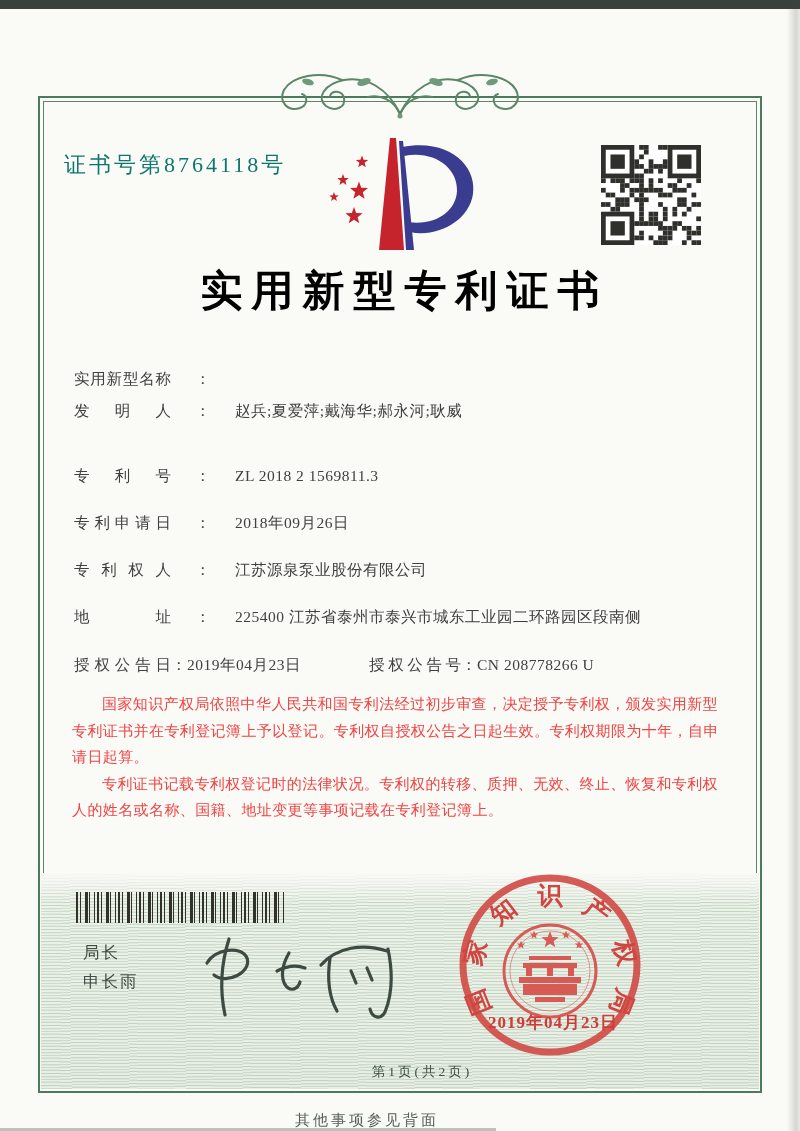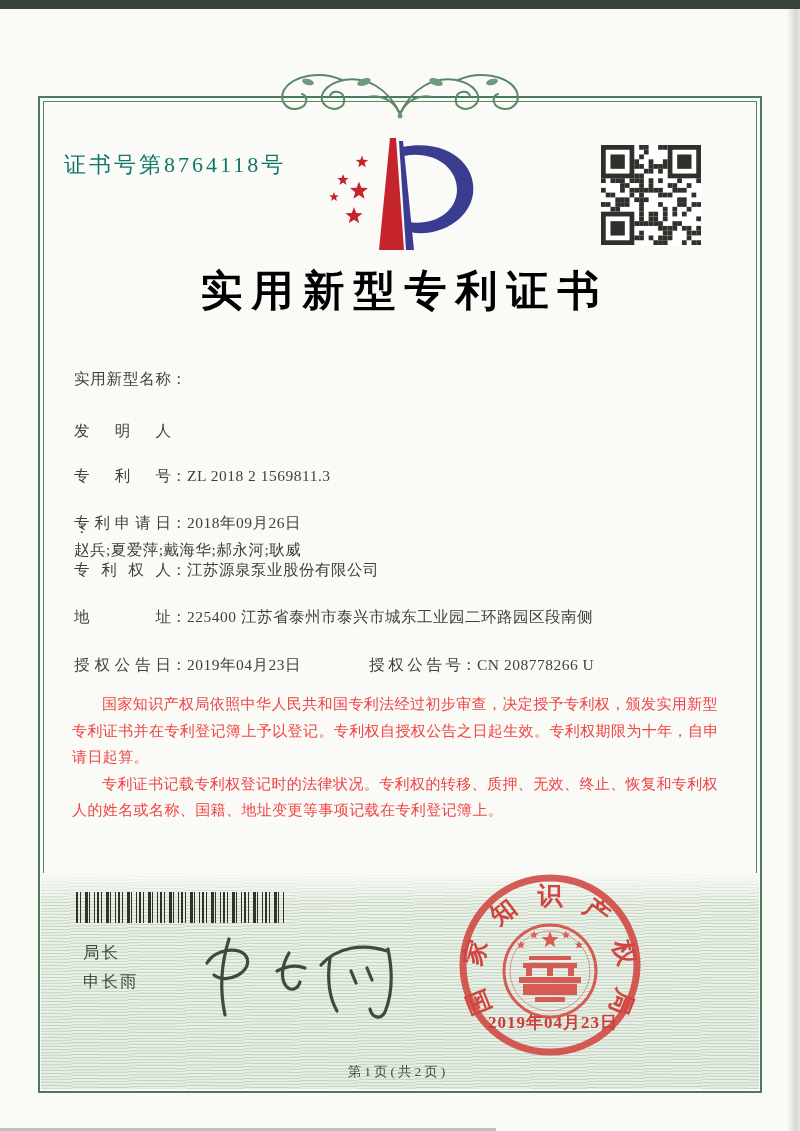--- a/index.html
+++ b/index.html
@@ -34,7 +34,7 @@
 
   .fields{position:absolute;left:74px;top:0;width:660px;}
   .frow{position:absolute;left:0;width:660px;display:flex;align-items:flex-start;
-    font-size:15.5px;line-height:1.45;color:#404040;}
+    font-size:15.5px;line-height:1.45;color:#404040;gap:24px;}
   .r1{top:368px;} .r2{top:420px;flex-direction:column;} .r3{top:465px;} .r4{top:512px;}
   .r5{top:559px;} .r6{top:606px;} .r7{top:654px;}
   .flabel{display:inline-block;width:97px;text-align:justify;text-align-last:justify;flex:0 0 97px;}

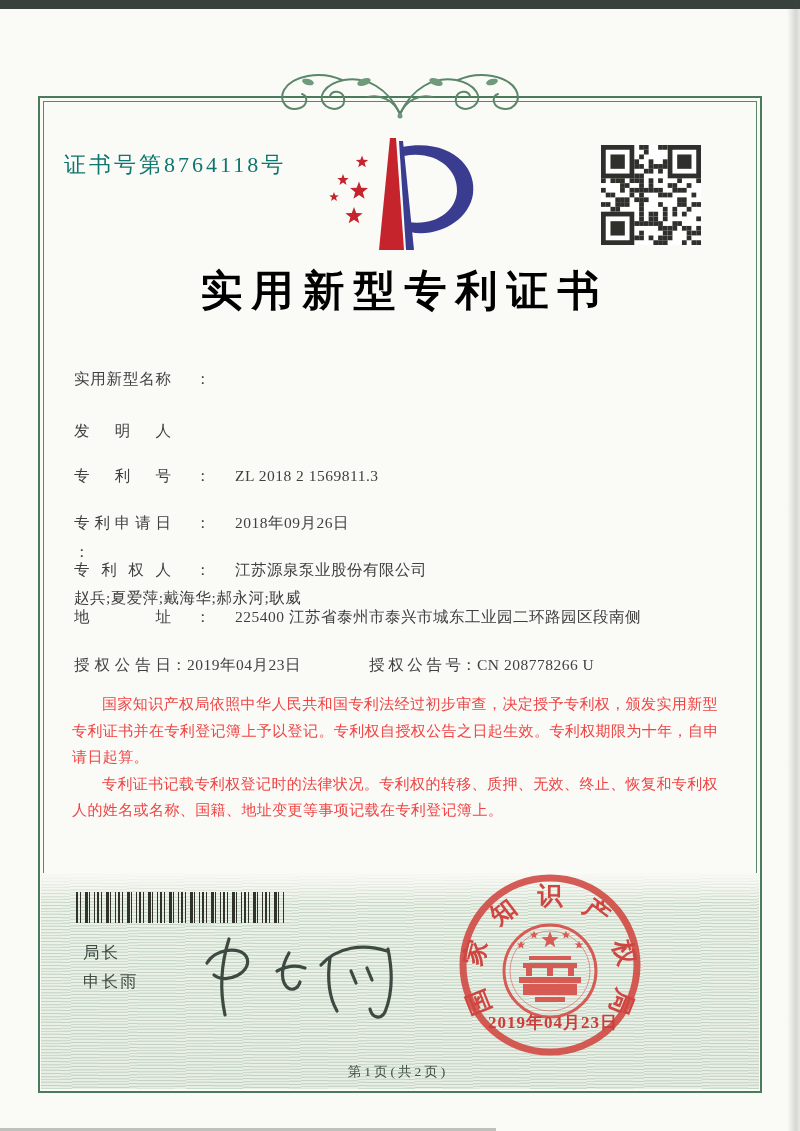--- a/index.html
+++ b/index.html
@@ -35,7 +35,7 @@
   .fields{position:absolute;left:74px;top:0;width:660px;}
   .frow{position:absolute;left:0;width:660px;display:flex;align-items:flex-start;
     font-size:15.5px;line-height:1.45;color:#404040;gap:24px;}
-  .r1{top:368px;} .r2{top:420px;flex-direction:column;} .r3{top:465px;} .r4{top:512px;}
+  .r1{top:368px;} .r2{top:400px;} .r3{top:465px;} .r4{top:512px;}
   .r5{top:559px;} .r6{top:606px;} .r7{top:654px;}
   .flabel{display:inline-block;width:97px;text-align:justify;text-align-last:justify;flex:0 0 97px;}
   .fcolon{flex:0 0 16px;}

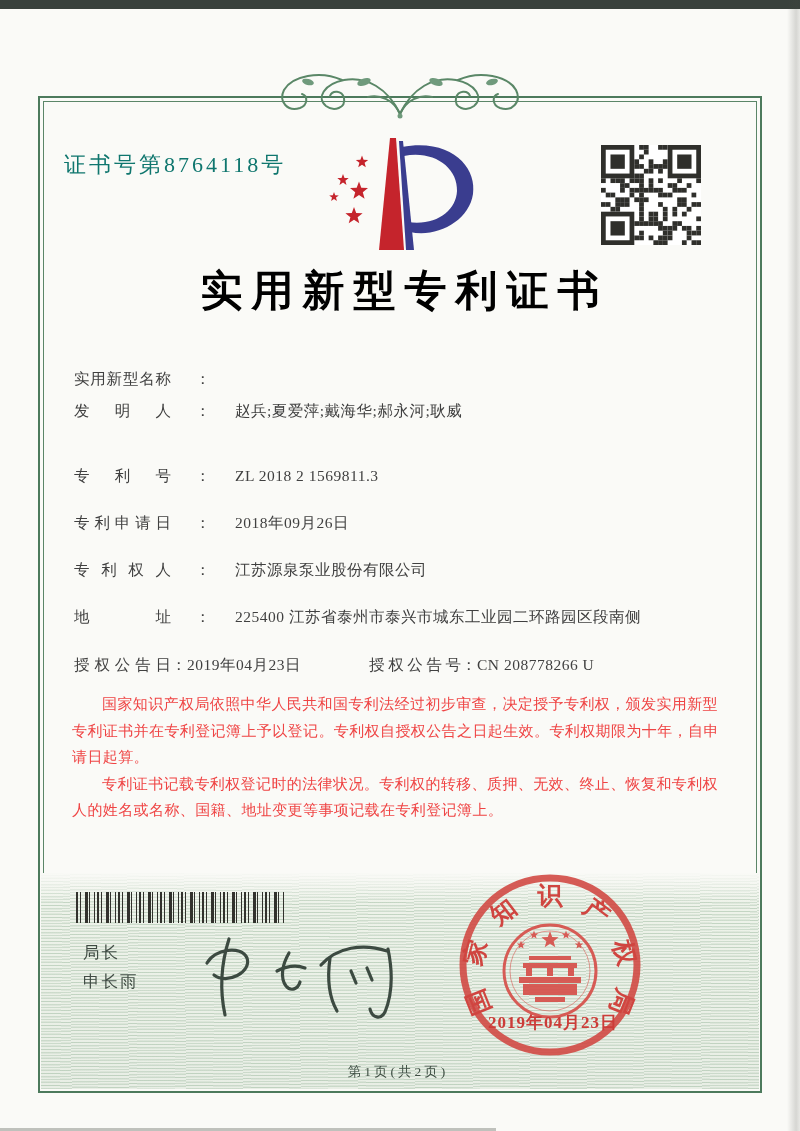--- a/index.html
+++ b/index.html
@@ -70,7 +70,7 @@
   .seal-date{position:absolute;left:417px;top:138px;width:190px;text-align:center;
     font-size:17px;font-weight:700;color:#cc3c38;letter-spacing:1px;}
   .page-no{position:absolute;left:0;top:190px;width:714px;text-align:center;
-    font-size:13.5px;letter-spacing:3px;color:#3f4f44;}
+    font-size:13.5px;letter-spacing:3px;color:#3f4f44;padding-left:24px;}
 
   .back-note{position:absolute;left:0;top:1111px;width:734px;text-align:center;
     font-size:15px;letter-spacing:3px;color:#565f55;}

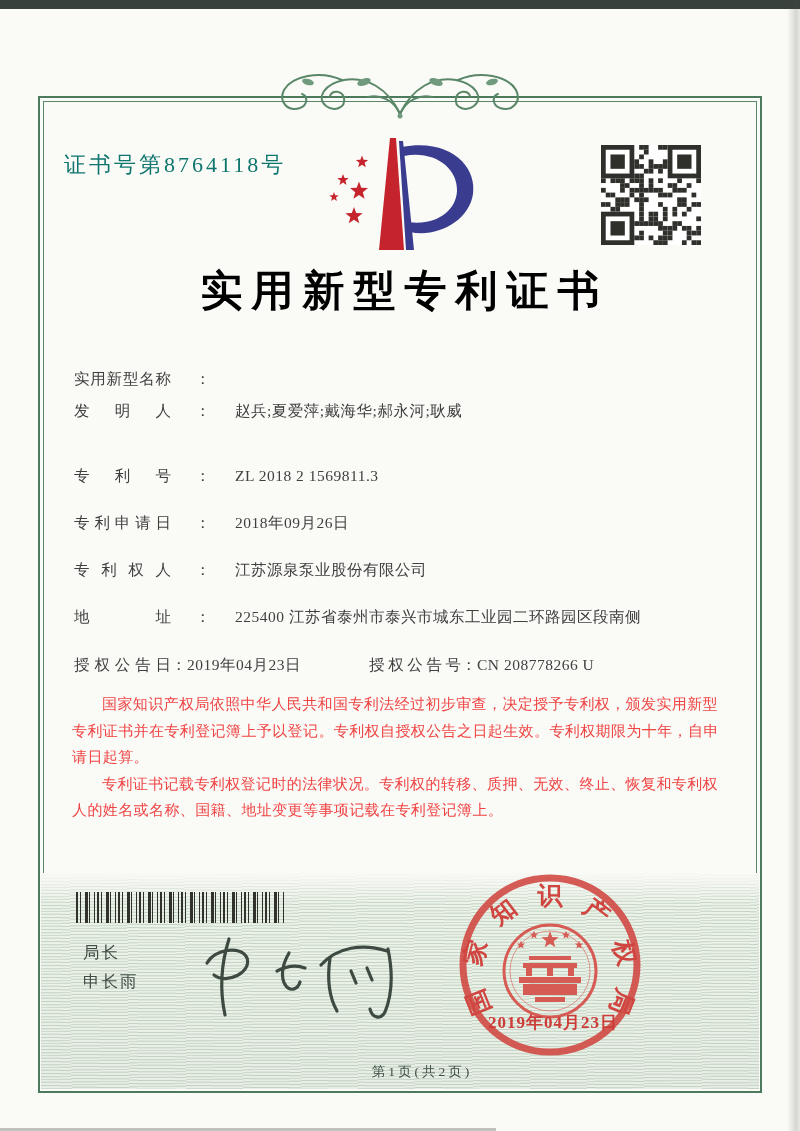--- a/index.html
+++ b/index.html
@@ -388,6 +388,7 @@
     <div class="page-no">第1页(共2页)</div>
   </div>
 
+  <div class="back-note">其他事项参见背面</div>
 </div>
 
 </body></html>

